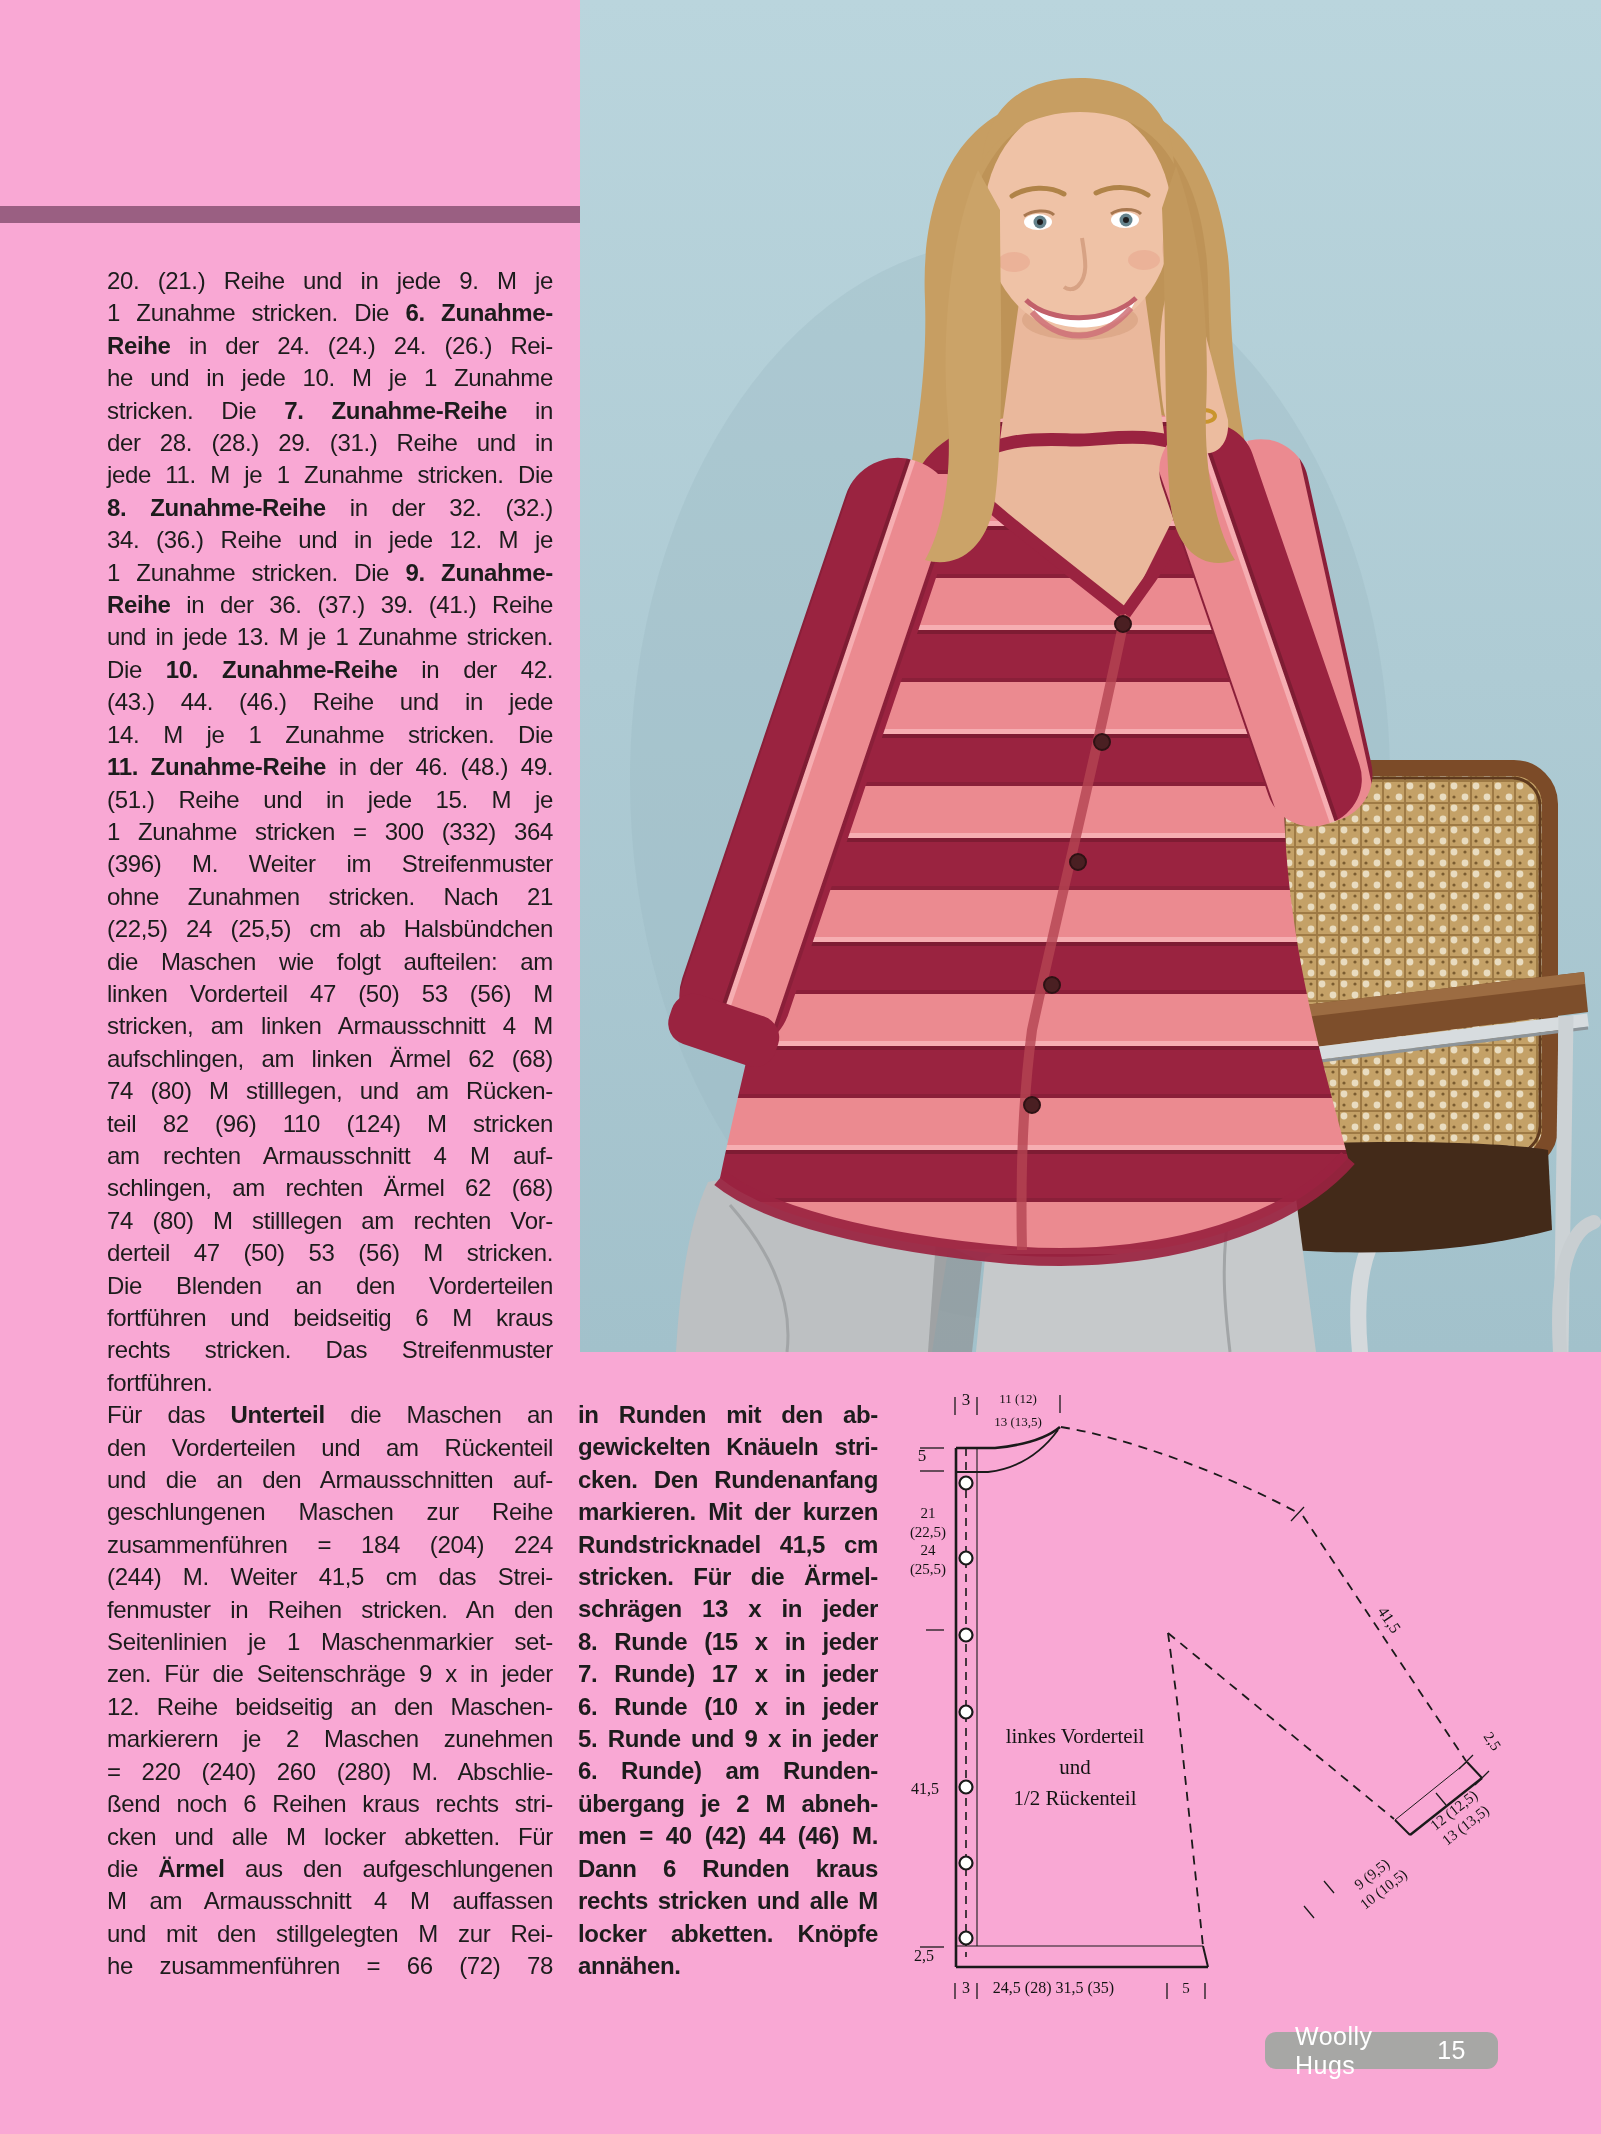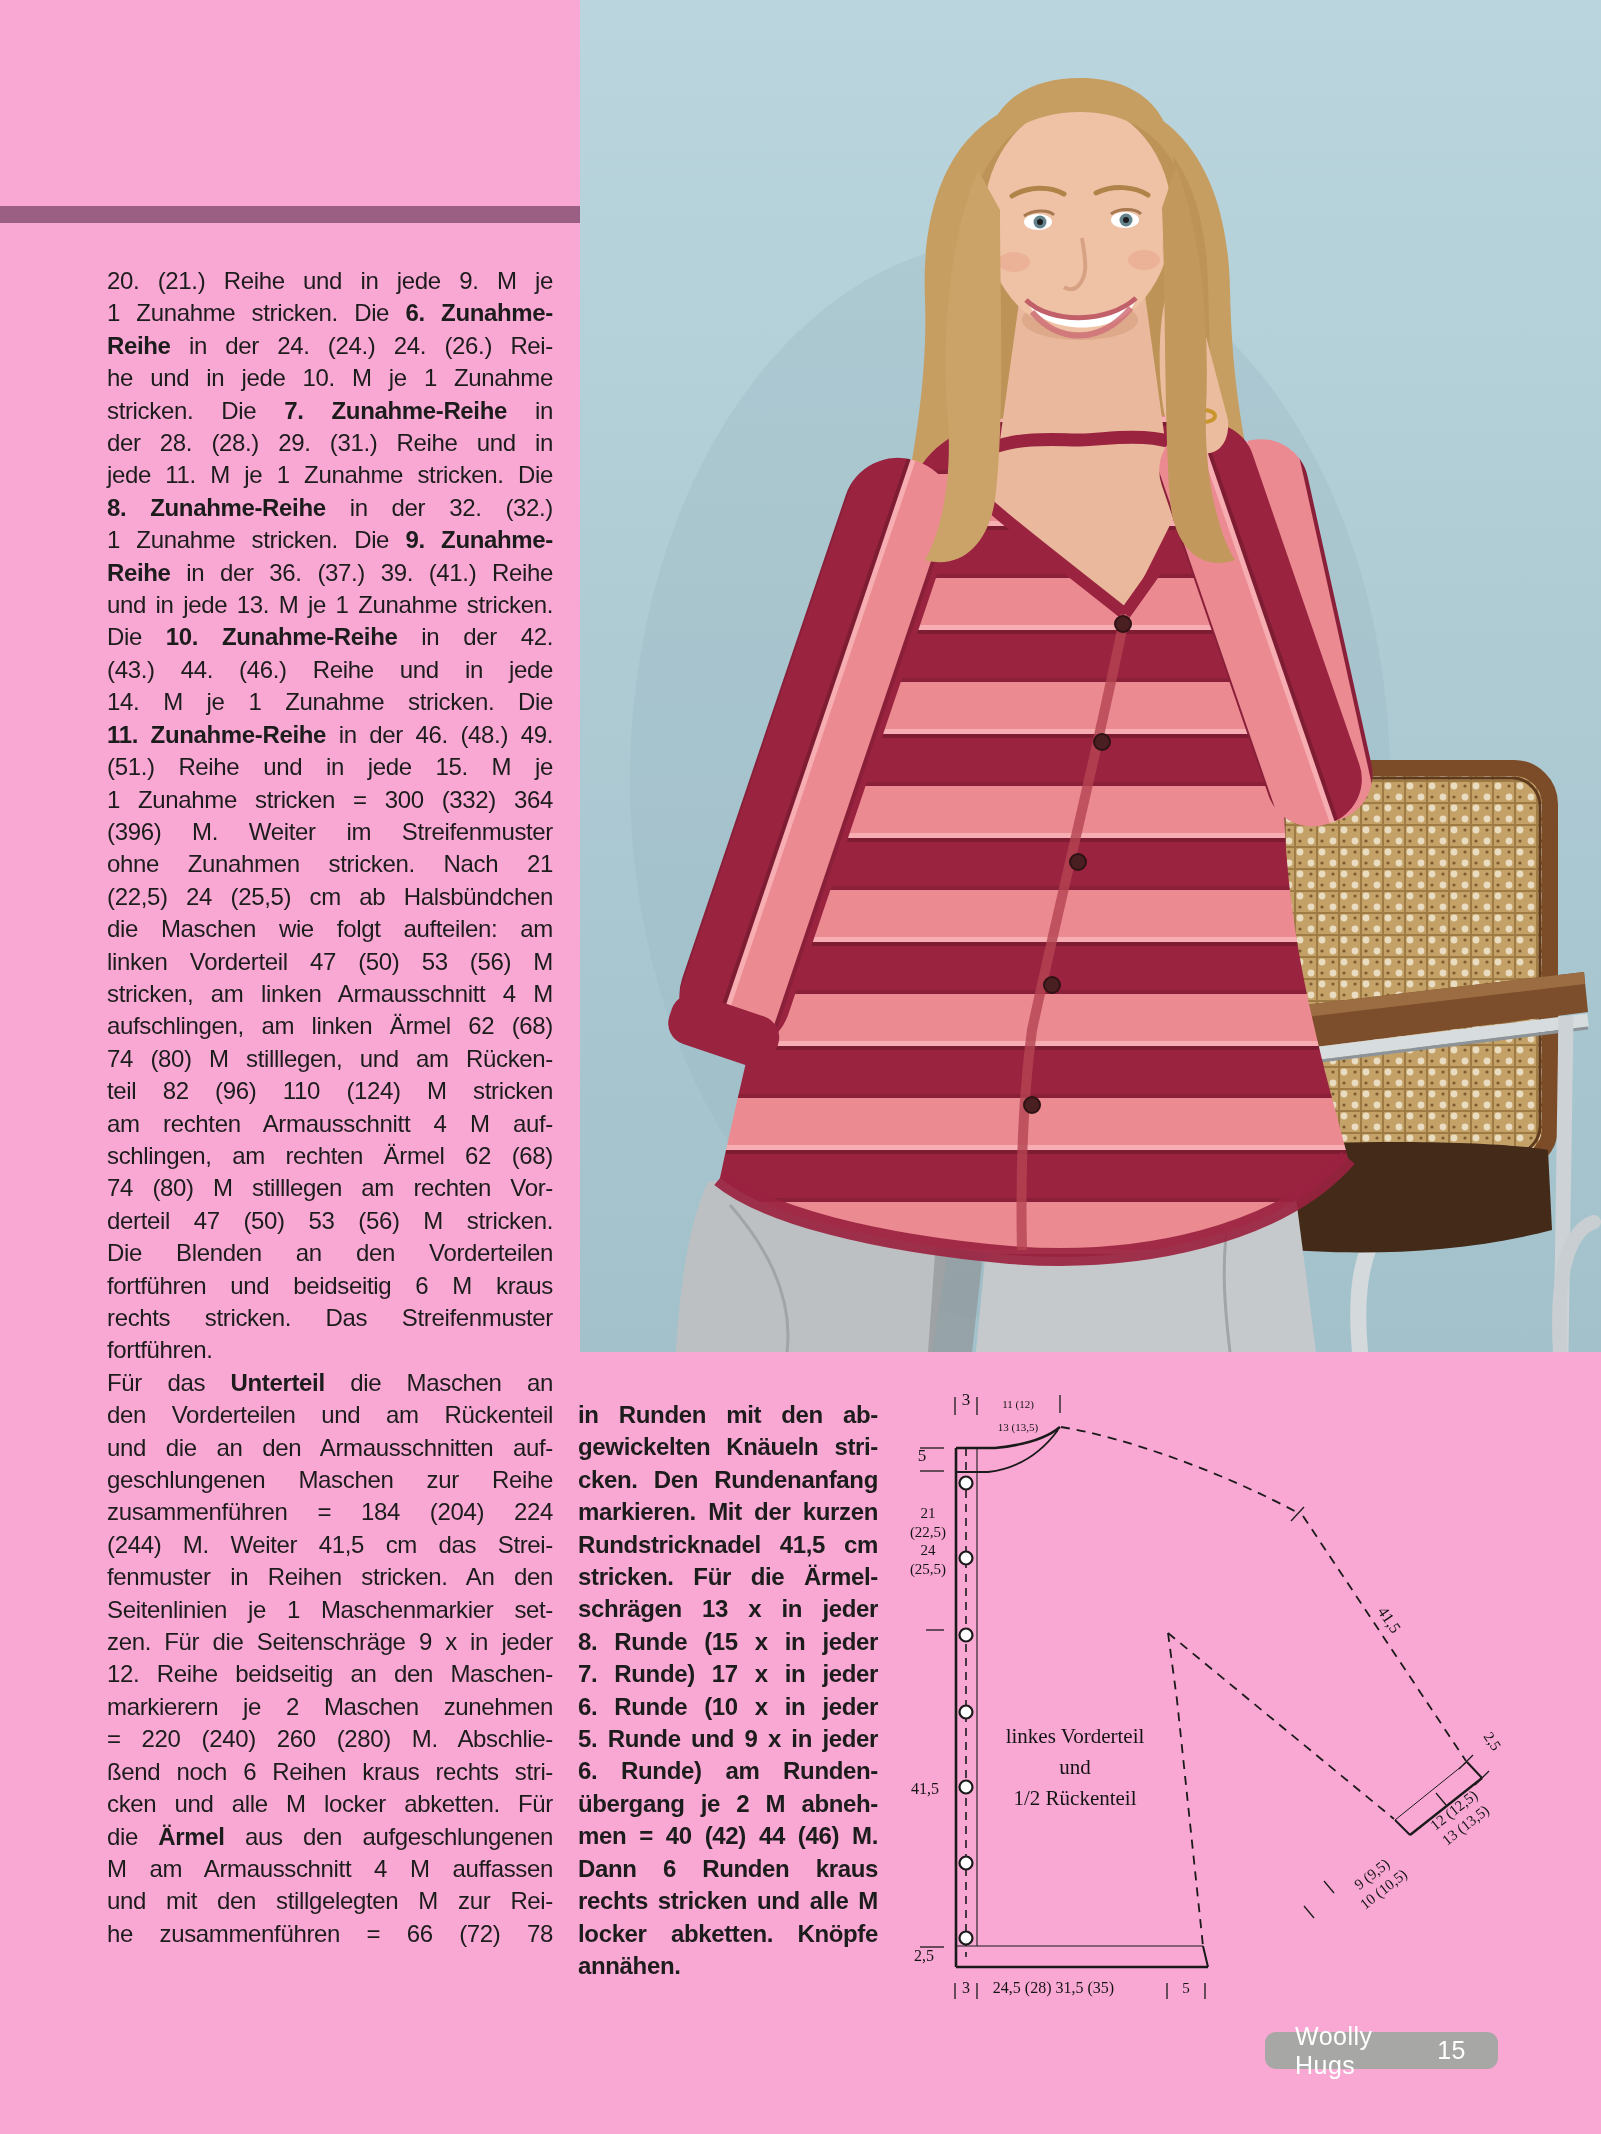--- a/index.html
+++ b/index.html
@@ -176,6 +176,7 @@
       <div class="tline"><span>der 28. (28.) 29. (31.) Reihe und in</span></div>
       <div class="tline"><span>jede 11. M je 1 Zunahme stricken. Die</span></div>
       <div class="tline"><span class="b">8. Zunahme-Reihe</span><span> in der 32. (32.)</span></div>
+      <div class="tline"><span>34. (36.) Reihe und in jede 12. M je</span></div>
       <div class="tline"><span>1 Zunahme stricken. Die </span><span class="b">9. Zunahme-</span></div>
       <div class="tline"><span class="b">Reihe</span><span> in der 36. (37.) 39. (41.) Reihe</span></div>
       <div class="tline"><span>und in jede 13. M je 1 Zunahme stricken.</span></div>

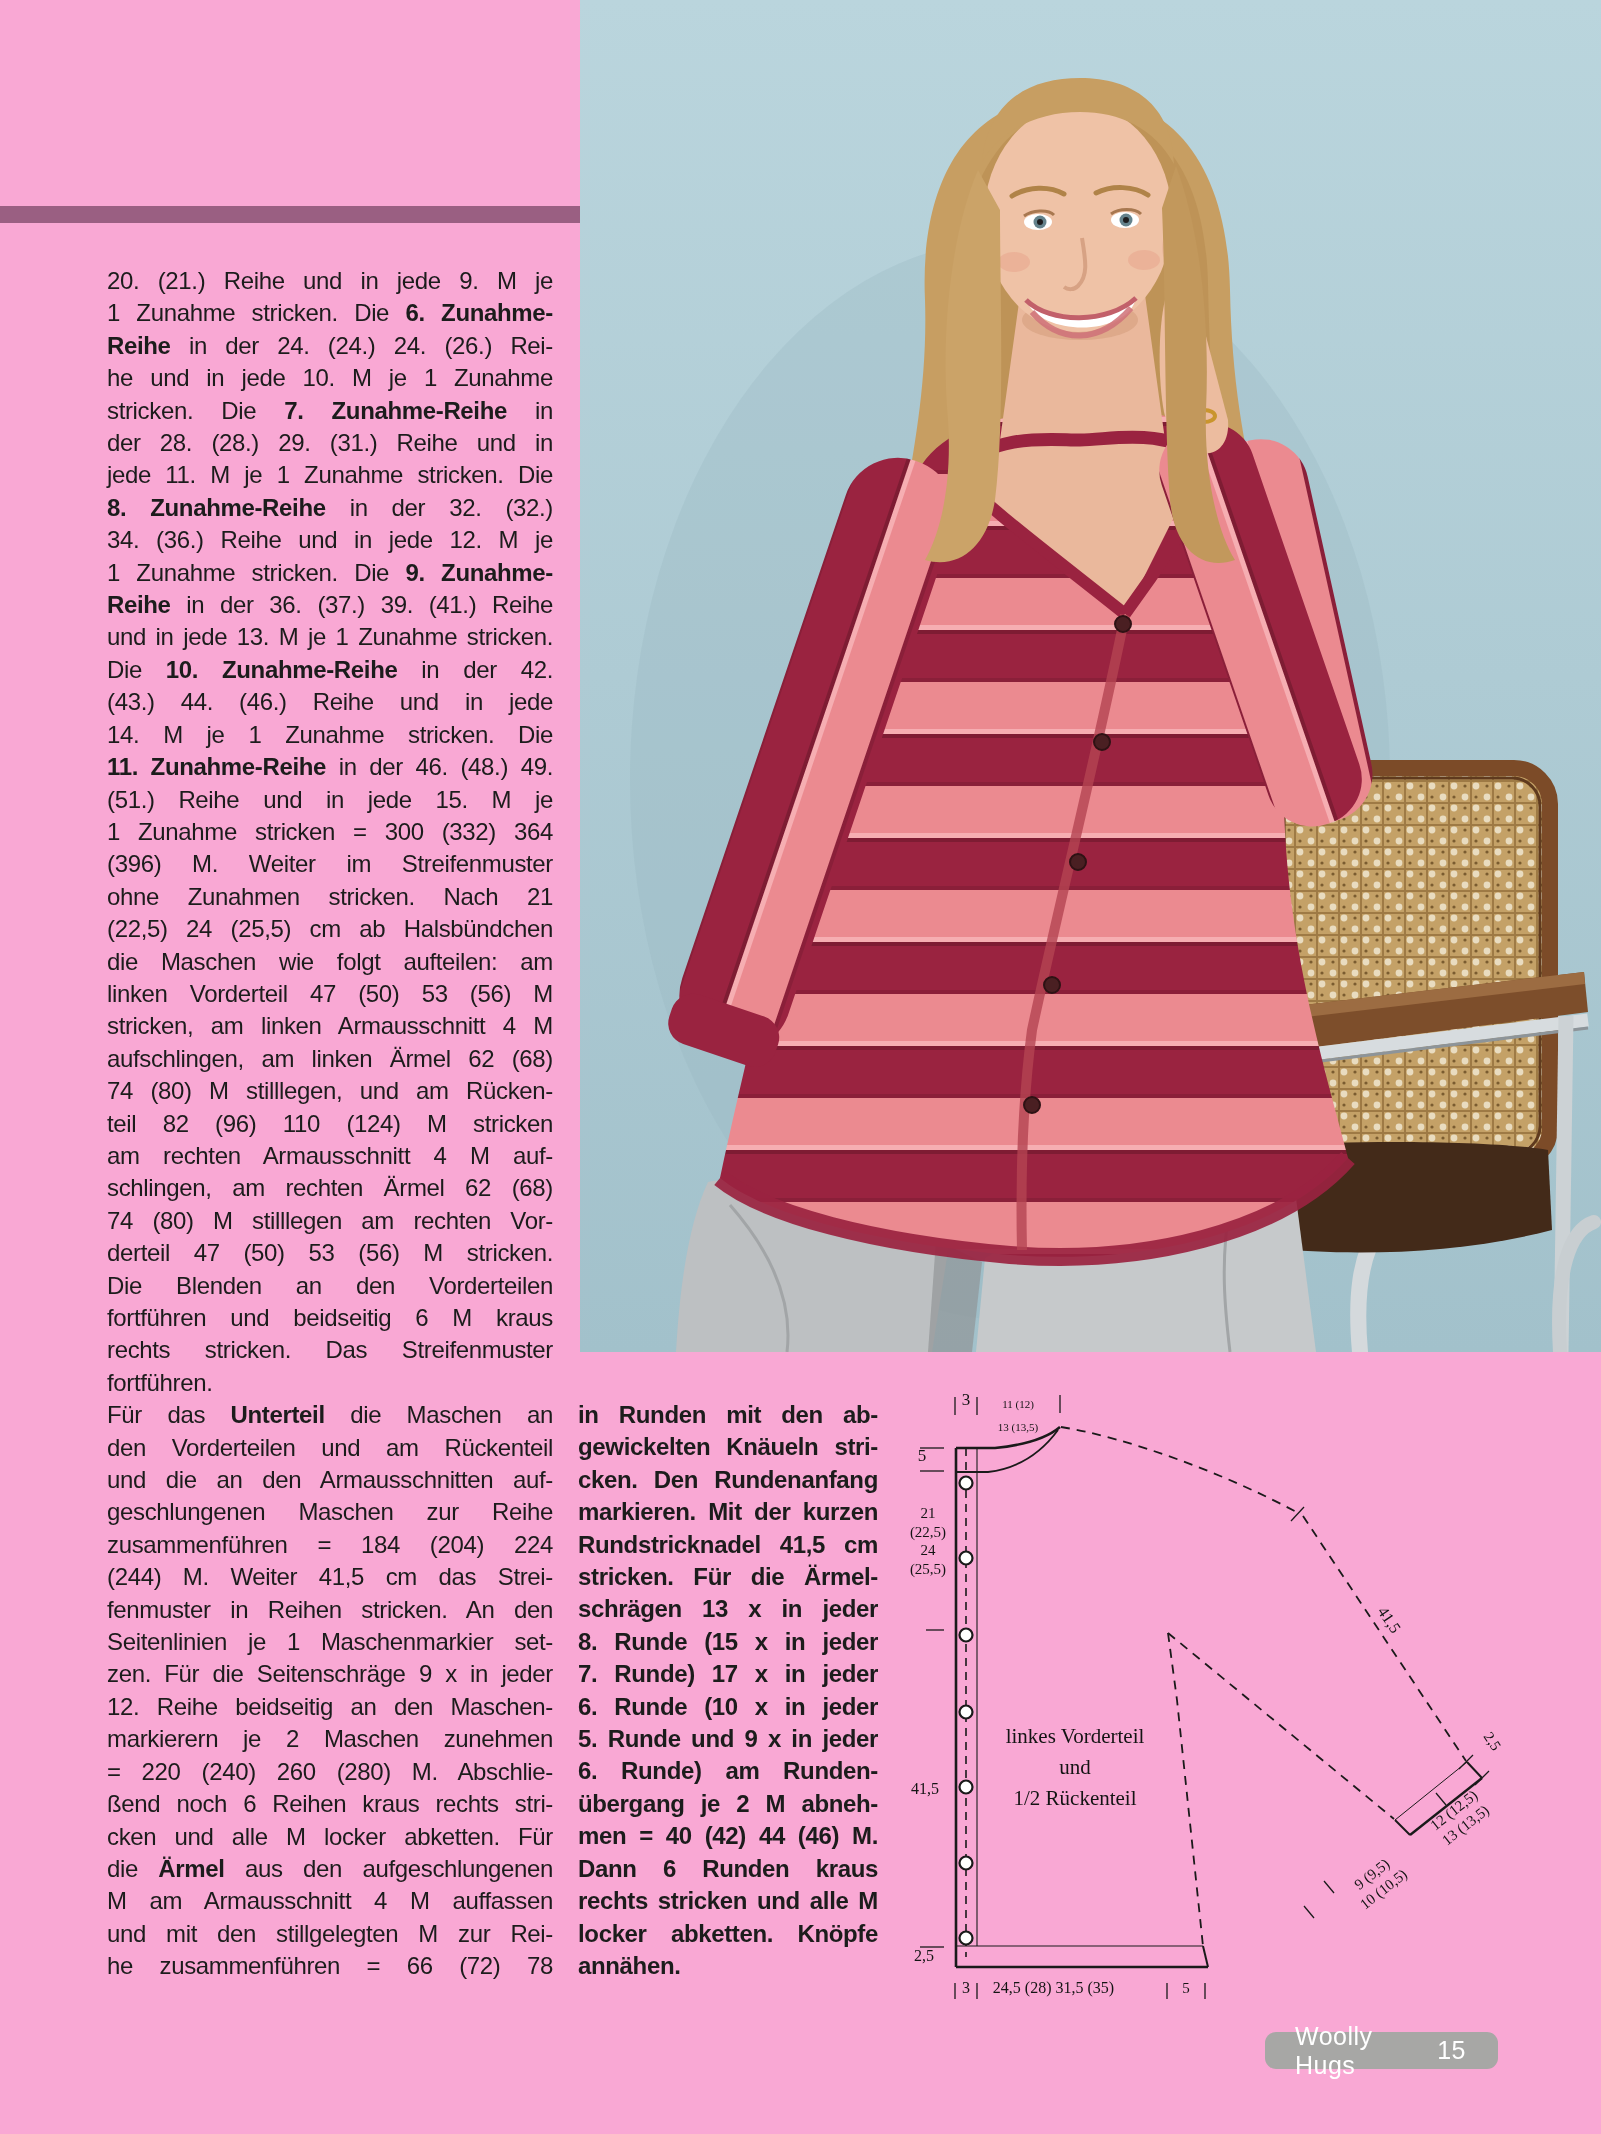--- a/index.html
+++ b/index.html
@@ -21,7 +21,7 @@
   .diagram svg{position:absolute;left:0;top:0;}
   .dlabel{position:absolute;font-family:"Liberation Serif",serif;color:#141414;text-align:center;}
   .dl-top3{left:46px;top:5px;width:40px;font-size:17px;}
-  .dl-topw{left:72px;top:8px;width:92px;font-size:11px;line-height:23px;}
+  .dl-topw{left:72px;top:2px;width:92px;font-size:13px;line-height:23px;}
   .dl-neck5{left:4px;top:61px;width:36px;font-size:17px;}
   .dl-yoke{left:0px;top:119px;width:56px;font-size:15px;line-height:18.5px;}
   .dl-len{left:0px;top:395px;width:50px;font-size:16px;}

